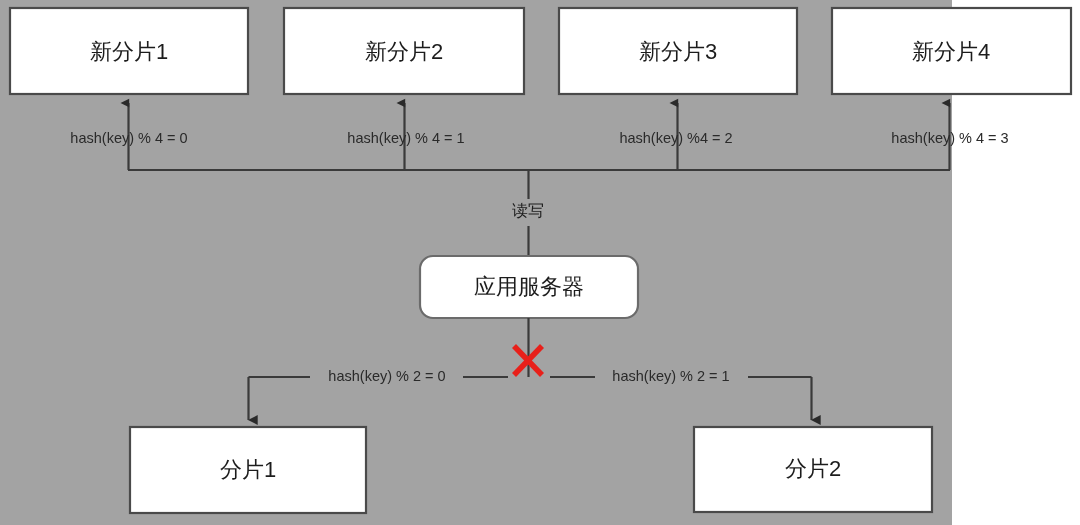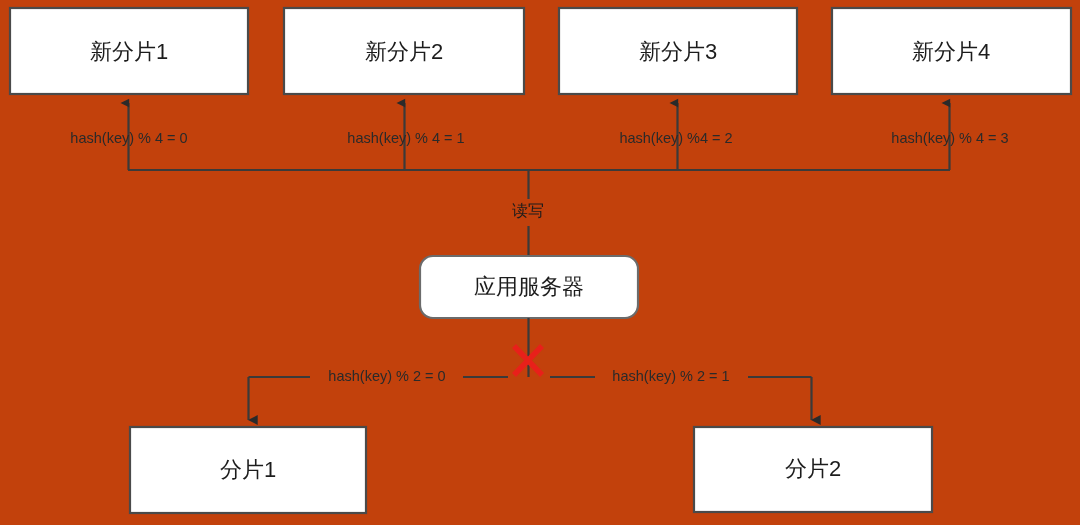--- a/index.html
+++ b/index.html
@@ -15,9 +15,9 @@
   }
   #diagram-root {
     position: relative;
-    width: 1080px;
+    width: 952px;
     height: 525px;
-    background: #c2410c;
+    background: #a3a3a3;
   }
   svg.diagram {
     display: block;

